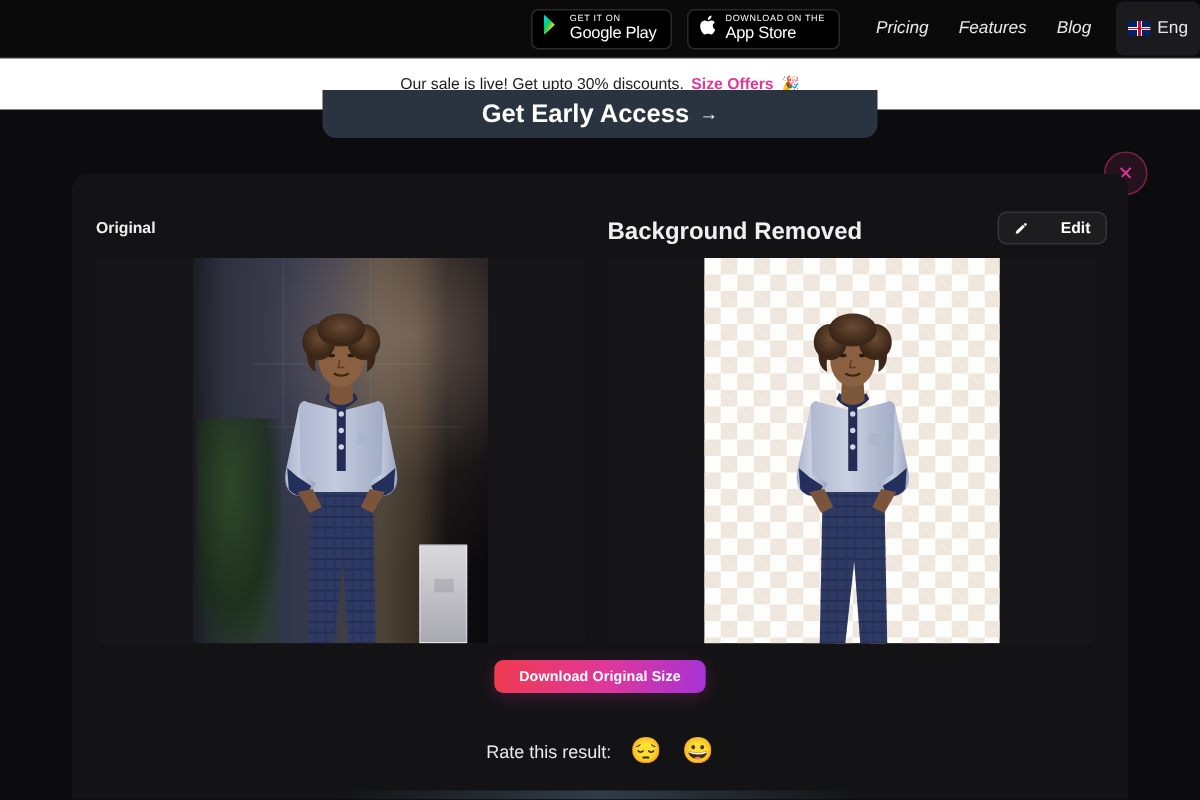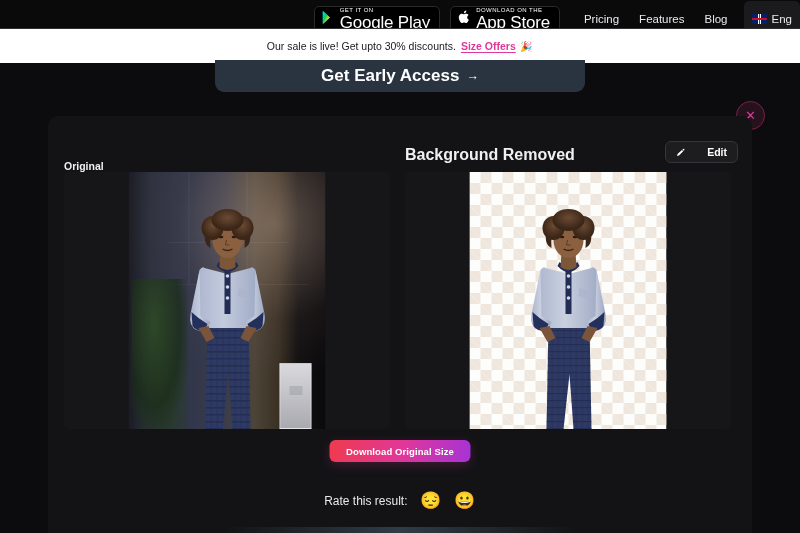--- a/index.html
+++ b/index.html
@@ -37,7 +37,7 @@
     color: #ffffff; font-size: 6px; letter-spacing: .45px; text-transform: uppercase;
     margin-bottom: 1px;
   }
-  .store-badge .big { color: #ffffff; font-size: 17px; font-weight: 500; letter-spacing: -.2px; }
+  .store-badge .big { color: #ffffff; font-size: 11px; font-weight: 500; letter-spacing: -.2px; }
 
   .navlink {
     color: #e9e9ec; font-size: 11.5px; padding: 0 10px; text-decoration: none;

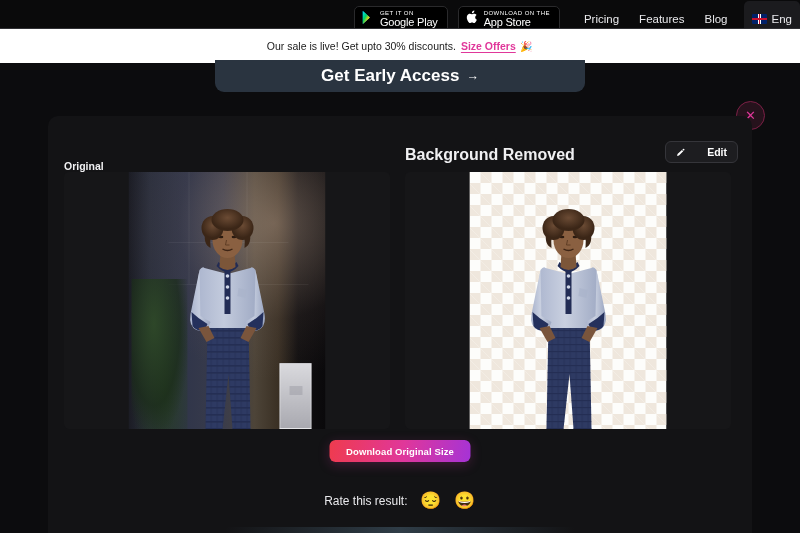--- a/index.html
+++ b/index.html
@@ -42,6 +42,7 @@
   .navlink {
     color: #e9e9ec; font-size: 11.5px; padding: 0 10px; text-decoration: none;
     white-space: nowrap;
+    font-style: italic;
   }
   .lang-box {
     display: flex; align-items: center; gap: 5px;

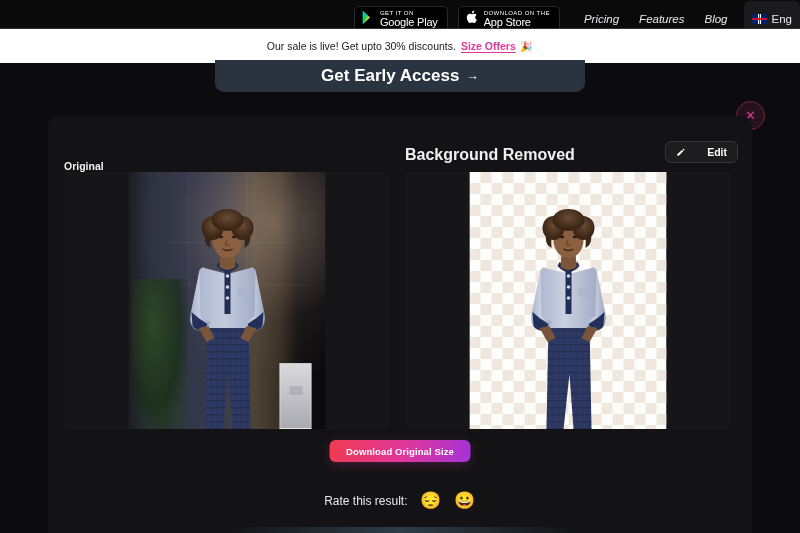--- a/index.html
+++ b/index.html
@@ -69,7 +69,7 @@
 
   
   .announce {
-    position: absolute; left: 0; top: 28px; width: 800px; height: 35px;
+    position: absolute; left: 0; top: 38px; width: 800px; height: 35px;
     background: #ffffff;
     display: flex; align-items: center; justify-content: center; gap: 5px;
     border-top: 1px solid #303034;

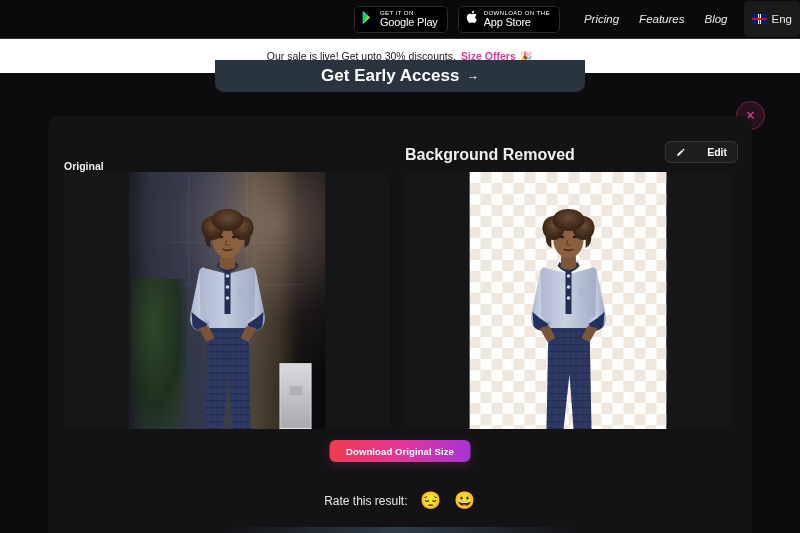--- a/index.html
+++ b/index.html
@@ -109,7 +109,7 @@
     position: absolute; left: 0; top: 0; width: 100%; height: 60px;
   }
   .lbl-original {
-    position: absolute; left: 16px; top: 44px; color: #f0f0f2;
+    position: absolute; left: 16px; top: 30px; color: #f0f0f2;
     font-size: 10.5px; font-weight: bold; text-align: right;
   }
   .lbl-removed {

